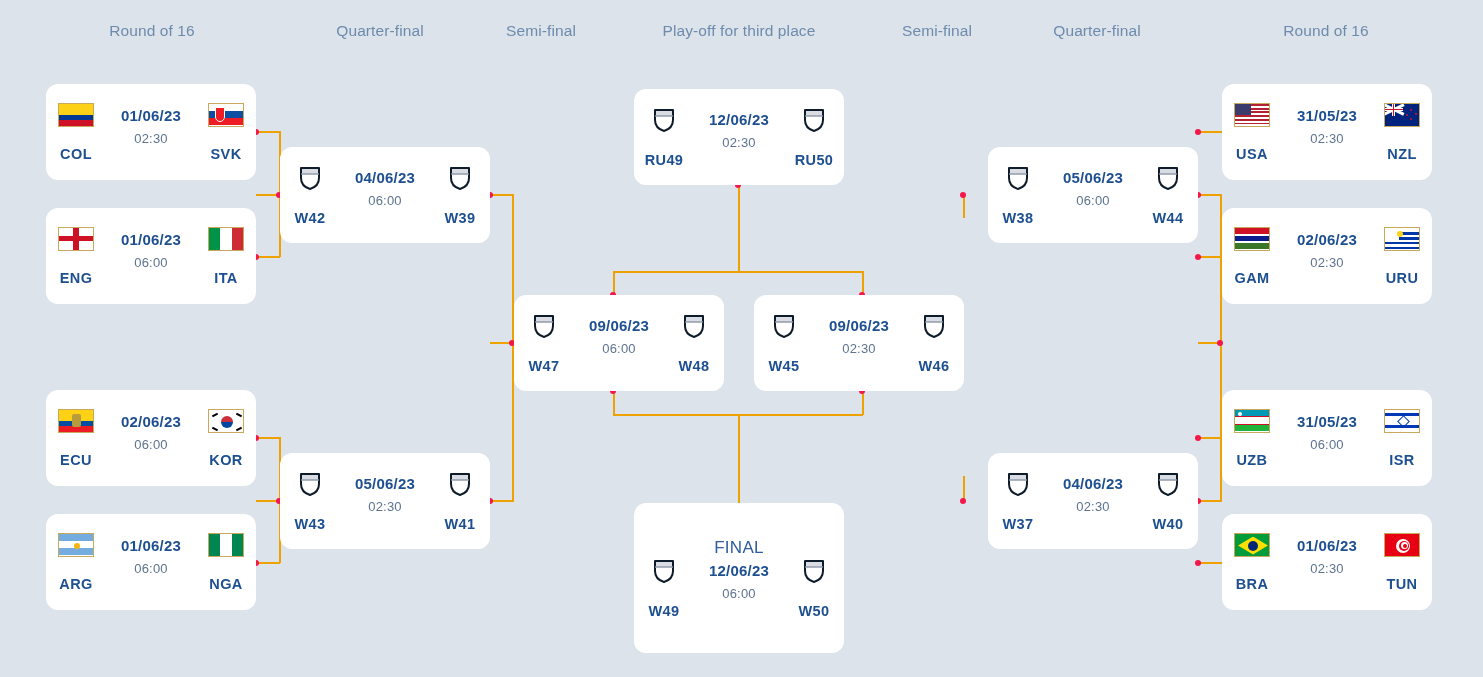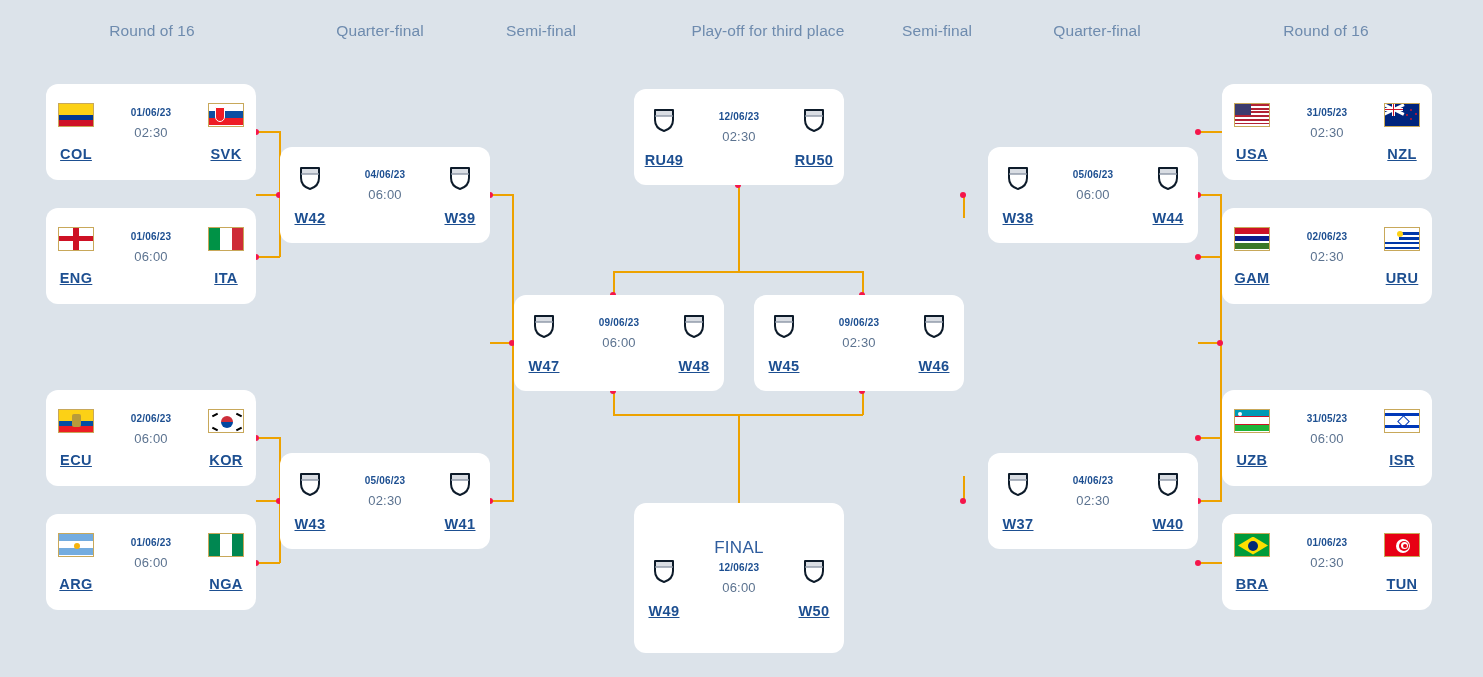--- a/index.html
+++ b/index.html
@@ -113,7 +113,7 @@
     <div class="round-header" style="left: 52px; width: 200px;">Round of 16</div>
     <div class="round-header" style="left: 280px; width: 200px;">Quarter-final</div>
     <div class="round-header" style="left: 441px; width: 200px;">Semi-final</div>
-    <div class="round-header" style="left: 668px; width: 200px;">Play-off for third place</div>
+    <div class="round-header" style="left: 639px; width: 200px;">Play-off for third place</div>
     <div class="round-header" style="left: 837px; width: 200px;">Semi-final</div>
     <div class="round-header" style="left: 997px; width: 200px;">Quarter-final</div>
     <div class="round-header" style="left: 1226px; width: 200px;">Round of 16</div>

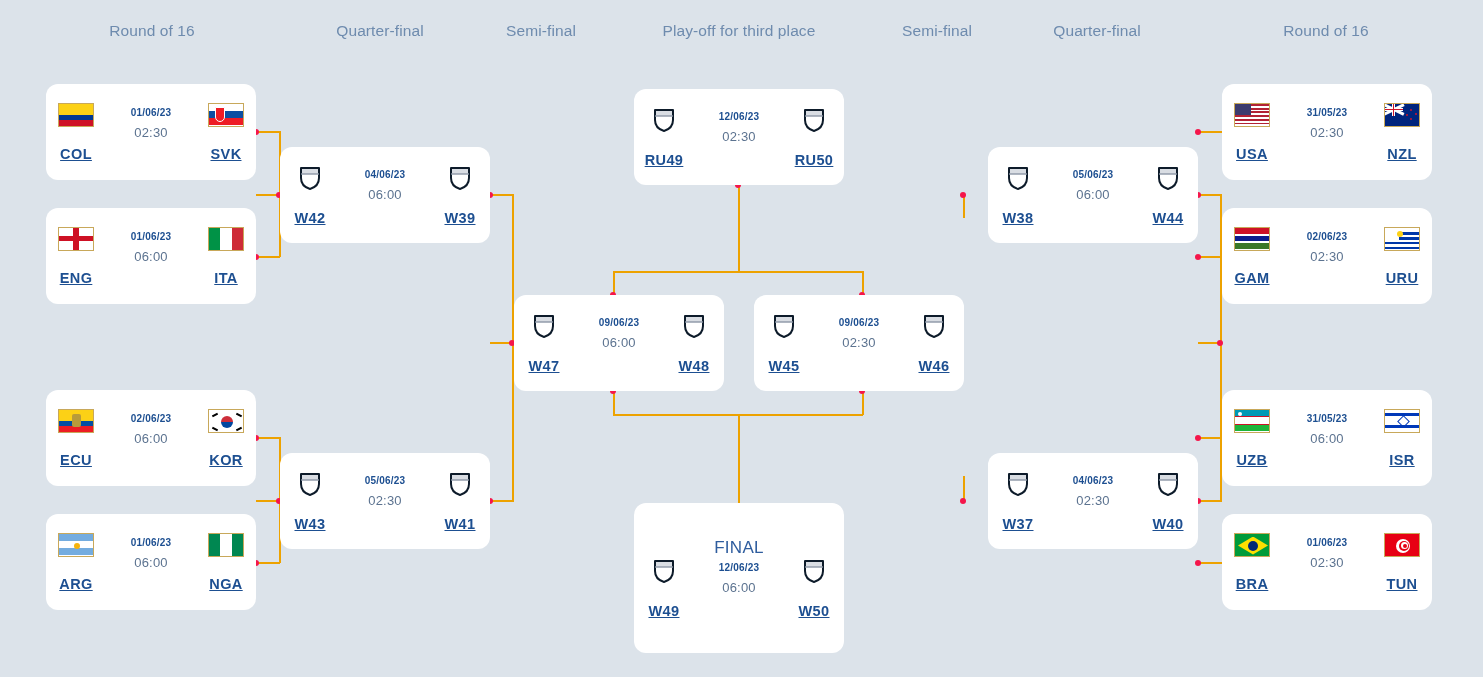--- a/index.html
+++ b/index.html
@@ -67,7 +67,7 @@
     padding-top: 4px;
   }
   .m-date {
-    font-size: 10px;
+    font-size: 15px;
     font-weight: 700;
     color: #1d4f91;
     letter-spacing: .2px;

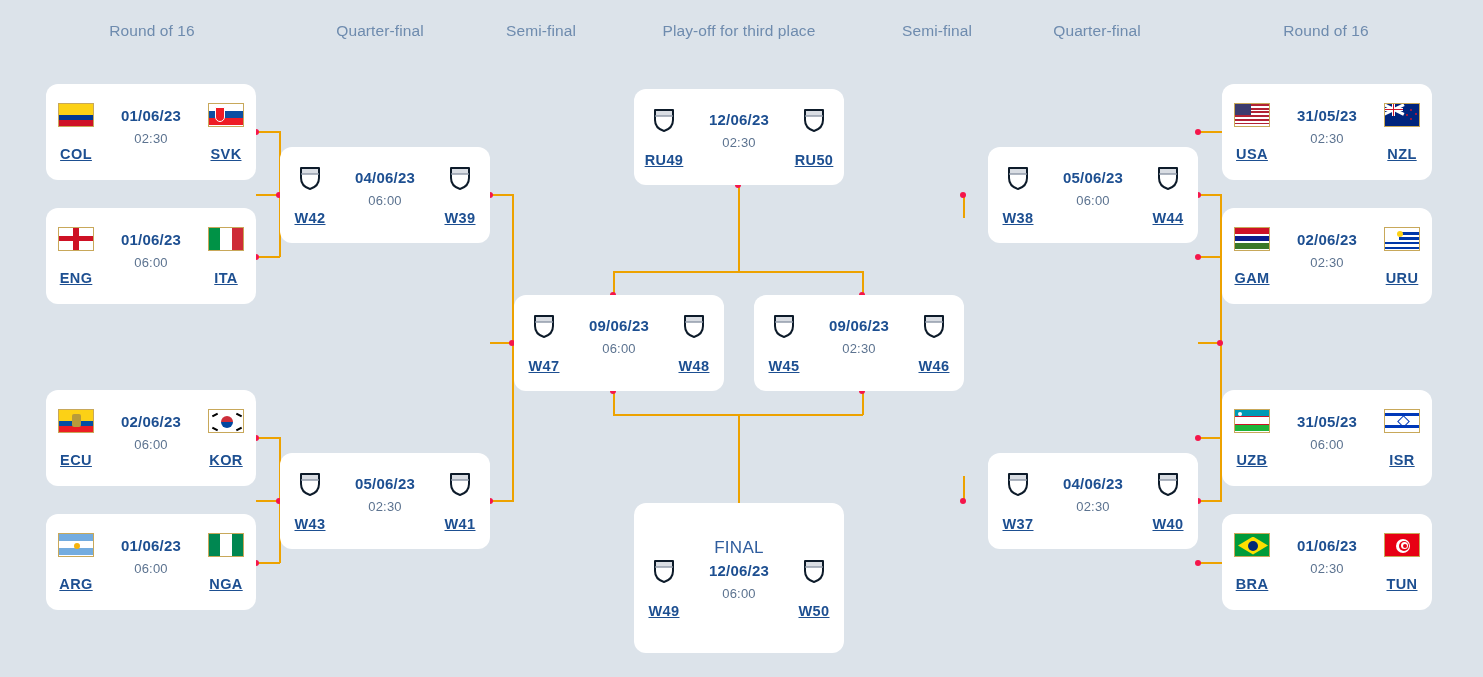--- a/index.html
+++ b/index.html
@@ -57,7 +57,6 @@
     color: #1d4f91;
     margin-top: 19px;
     letter-spacing: .4px;
-    text-decoration: underline;
   }
   .center-col {
     width: 84px;

